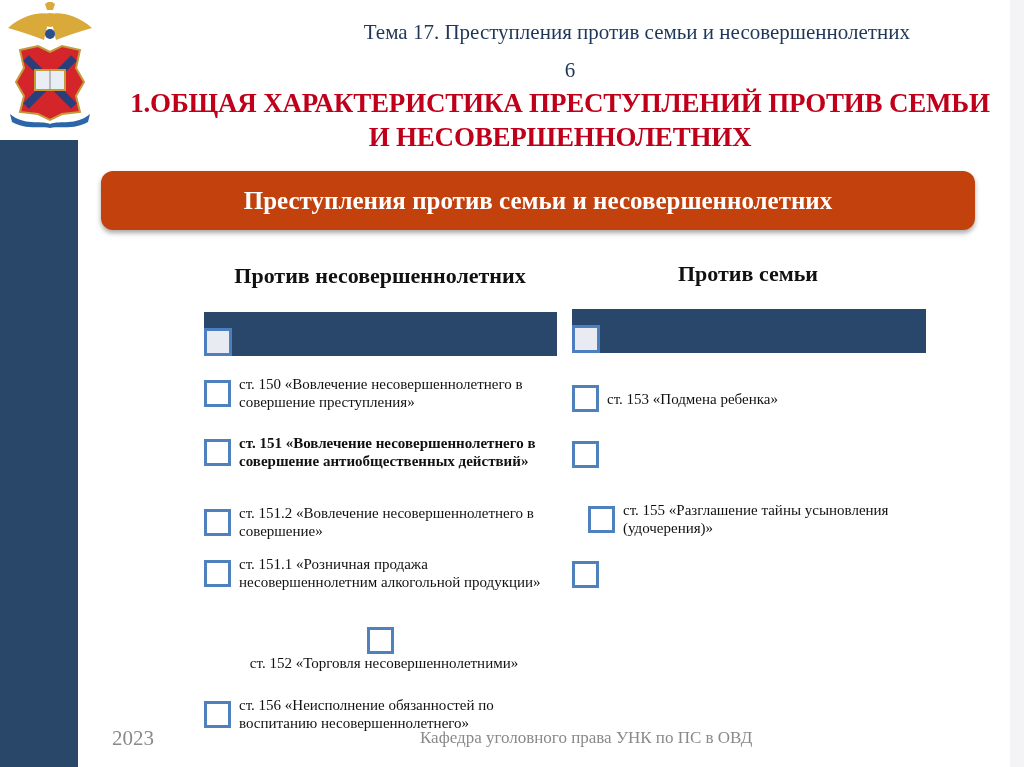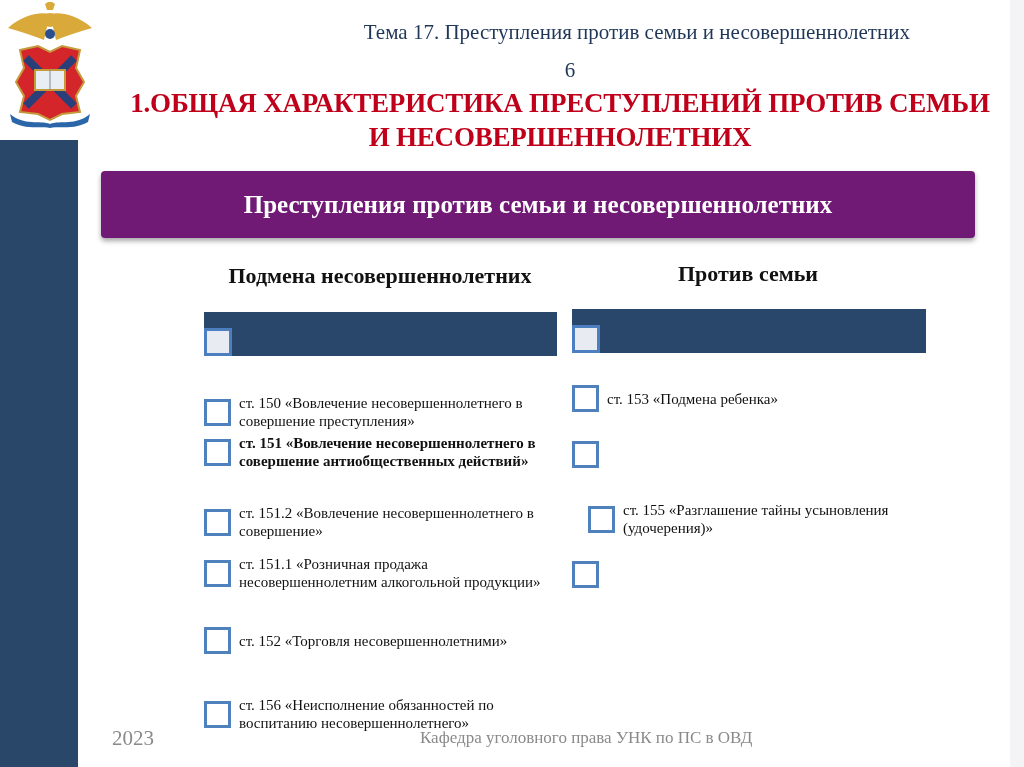--- a/index.html
+++ b/index.html
@@ -19,8 +19,8 @@
                 font-size: 27px; line-height: 34px; font-weight: bold; color: #c0001a;
                 letter-spacing: -0.2px; }
 
-  .banner { position: absolute; left: 101px; top: 171px; width: 874px; height: 67px;
-            background: #701a75; border-radius: 4px;
+  .banner { position: absolute; left: 101px; top: 171px; width: 874px; height: 59px;
+            background: #c2410c; border-radius: 12px;
             box-shadow: 0 3px 5px rgba(0,0,0,0.35);
             display: flex; align-items: center; justify-content: center; }
   .banner span { color: #ffffff; font-size: 25px; font-weight: bold; }

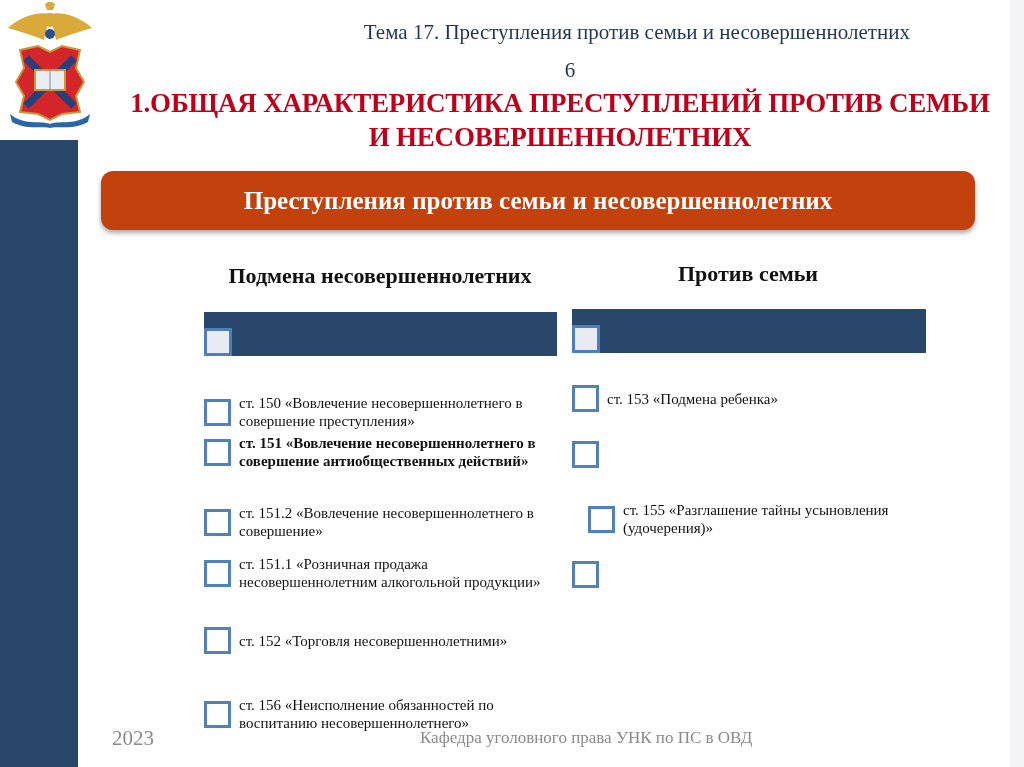--- a/index.html
+++ b/index.html
@@ -77,7 +77,7 @@
   <span>Преступления против семьи и несовершеннолетних</span>
 </div>
 
-<div class="col-head left">Подмена несовершеннолетних</div>
+<div class="col-head left">Против несовершеннолетних</div>
 <div class="col-bar left">
   <div class="sq"></div>
 </div>

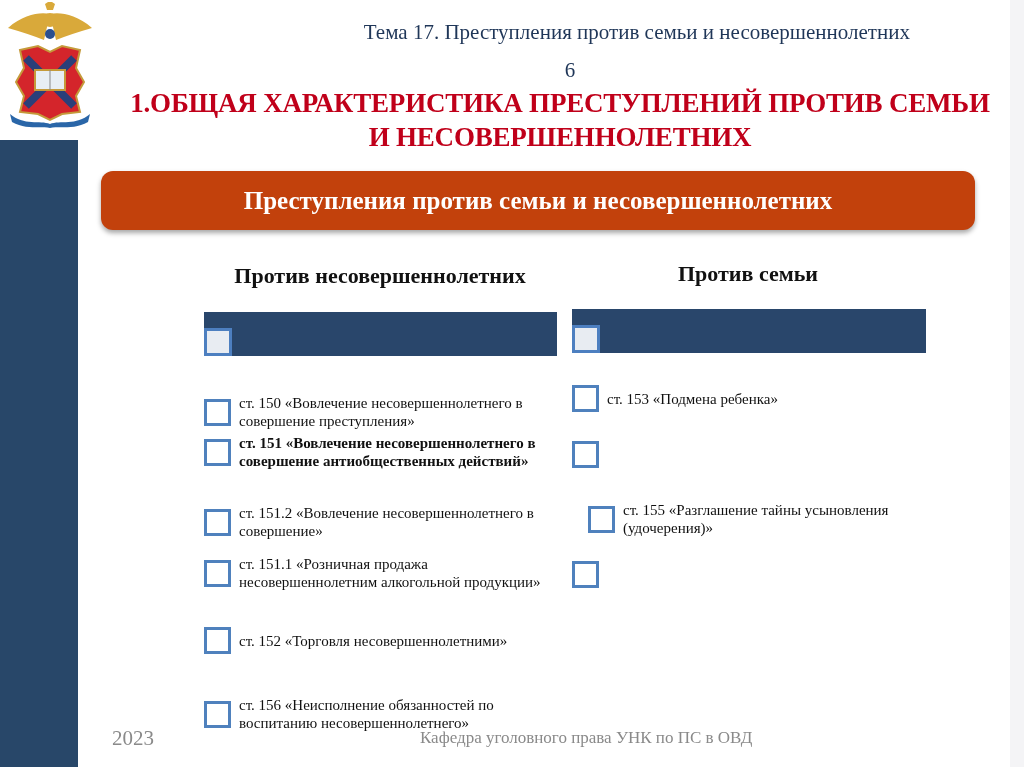--- a/index.html
+++ b/index.html
@@ -82,7 +82,7 @@
   <div class="sq"></div>
 </div>
 
-<div class="item" style="left:204px; top:394px; width:340px;">
+<div class="item" style="left:204px; top:375px; width:340px;">
   <div class="box"></div>
   <div class="txt">ст. 150 «Вовлечение несовершеннолетнего в совершение преступления»</div>
 </div>

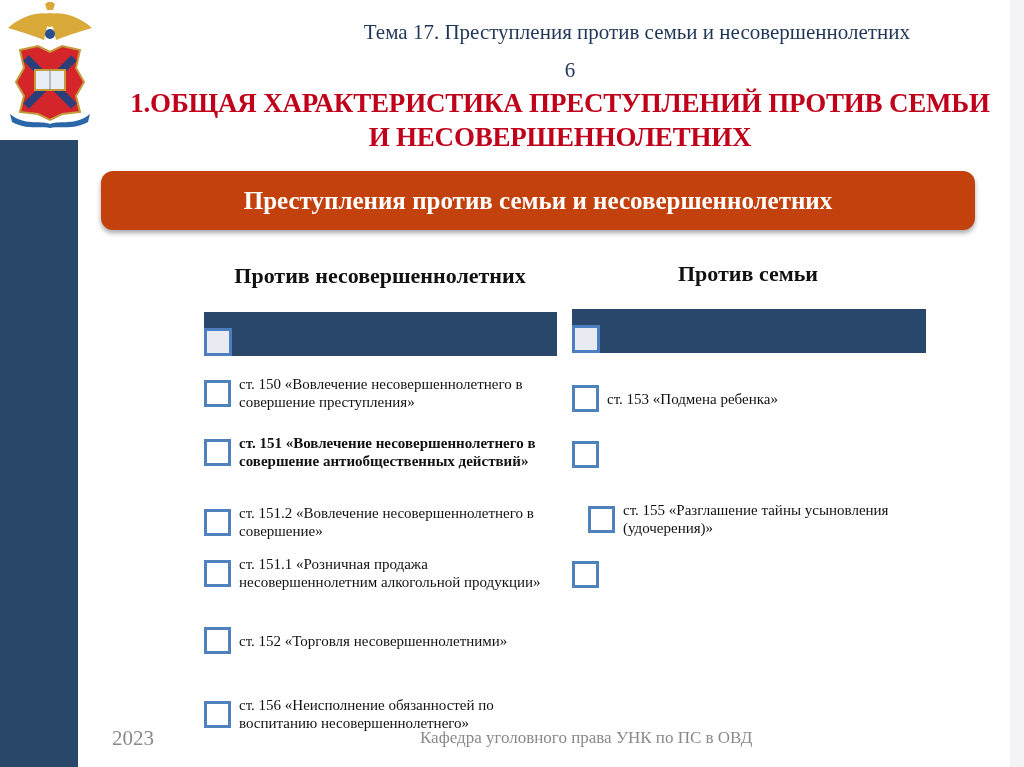--- a/index.html
+++ b/index.html
@@ -98,7 +98,7 @@
   <div class="box"></div>
   <div class="txt">ст. 151.1 «Розничная продажа несовершеннолетним алкогольной продукции»</div>
 </div>
-<div class="item" style="left:204px; top:627px; width:360px;">
+<div class="item" style="left:204px; top:627px; width:360px;flex-direction:column;">
   <div class="box"></div>
   <div class="txt">ст. 152 «Торговля несовершеннолетними»</div>
 </div>

